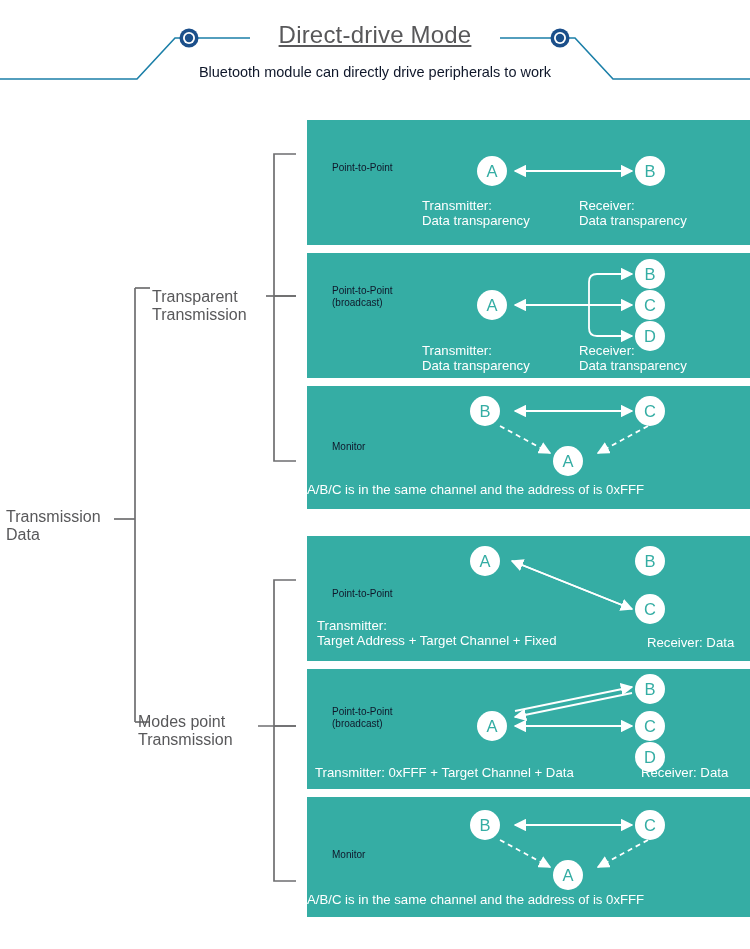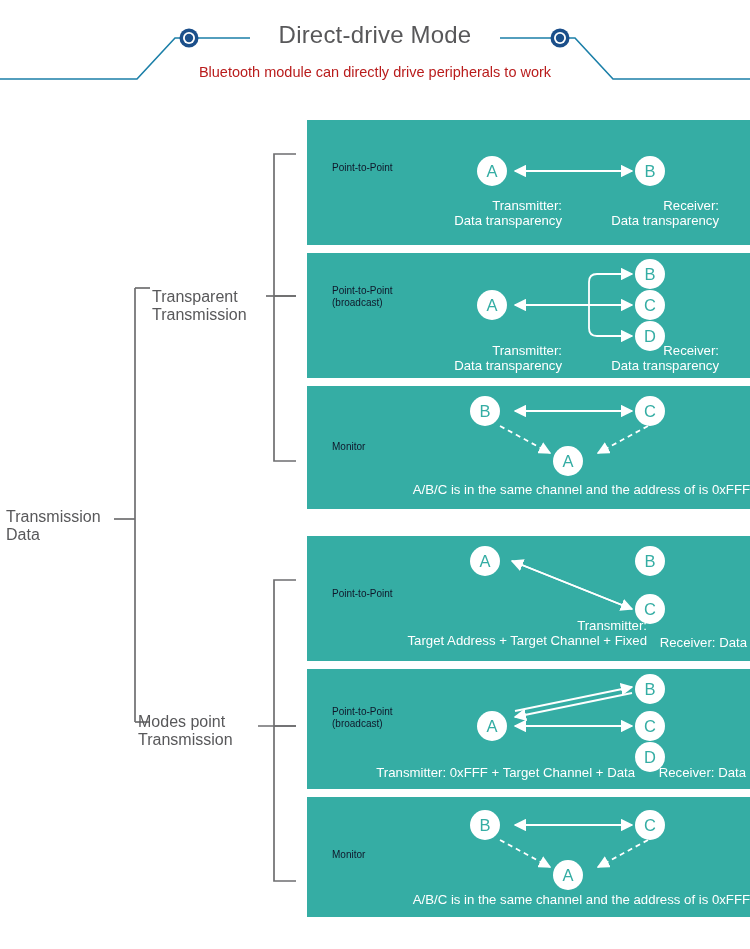--- a/index.html
+++ b/index.html
@@ -19,7 +19,7 @@
   .title{
     position:absolute;left:0;top:21px;width:750px;
     text-align:center;font-size:24px;color:#58585a;
-    letter-spacing:.2px;font-weight:400;
+    letter-spacing:.2px;font-weight:400;text-decoration:underline;
   }
   .subtitle{
     position:absolute;left:0;top:64px;width:750px;

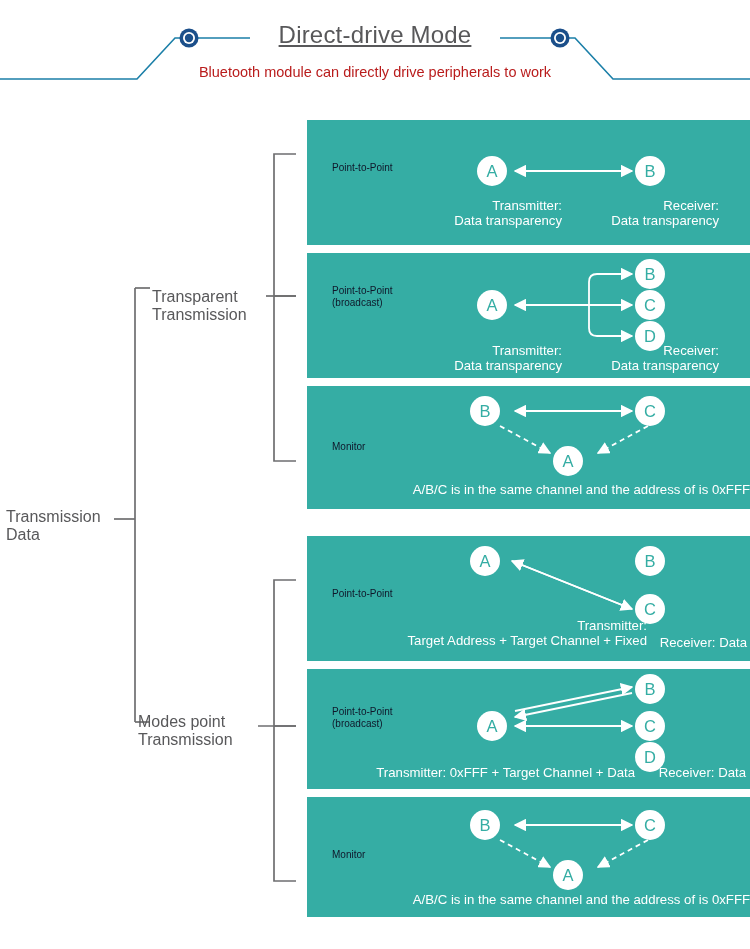--- a/index.html
+++ b/index.html
@@ -23,7 +23,7 @@
   }
   .subtitle{
     position:absolute;left:0;top:64px;width:750px;
-    text-align:center;font-size:14.5px;color:#b91c1c;font-weight:400;
+    text-align:center;font-size:14.5px;color:#0f172a;font-weight:400;
   }
 
   

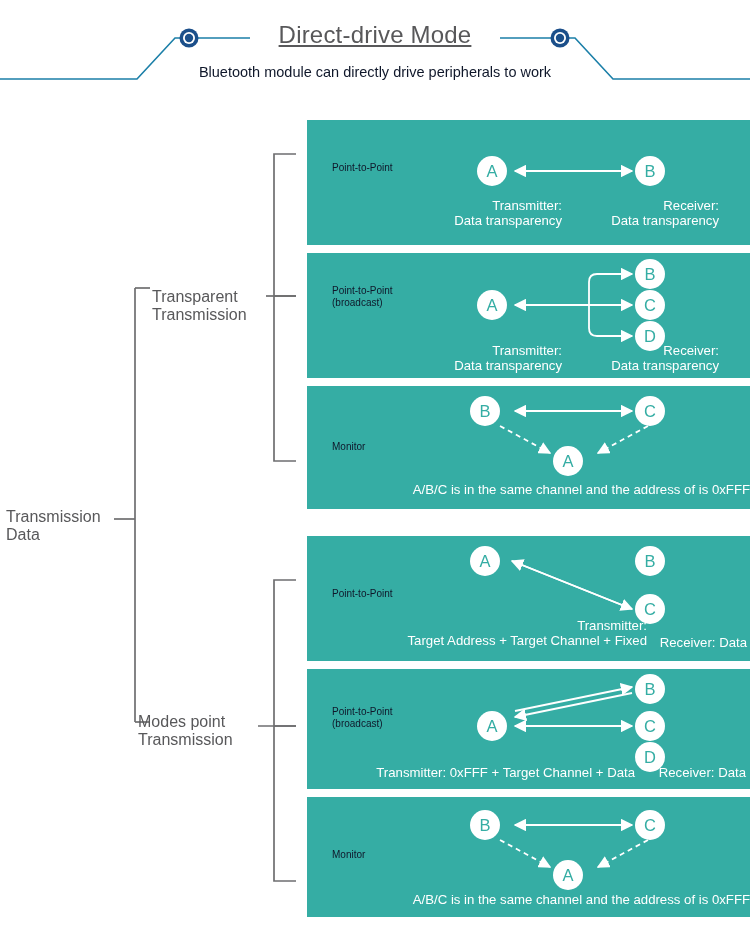--- a/index.html
+++ b/index.html
@@ -53,7 +53,7 @@
   }
   .cap{
     position:absolute;font-size:13.2px;color:#ffffff;
-    line-height:1.15;text-align:right;white-space:nowrap;
+    line-height:1.15;text-align:left;white-space:nowrap;
   }
   .arrows{position:absolute;left:0;top:0;}
 

